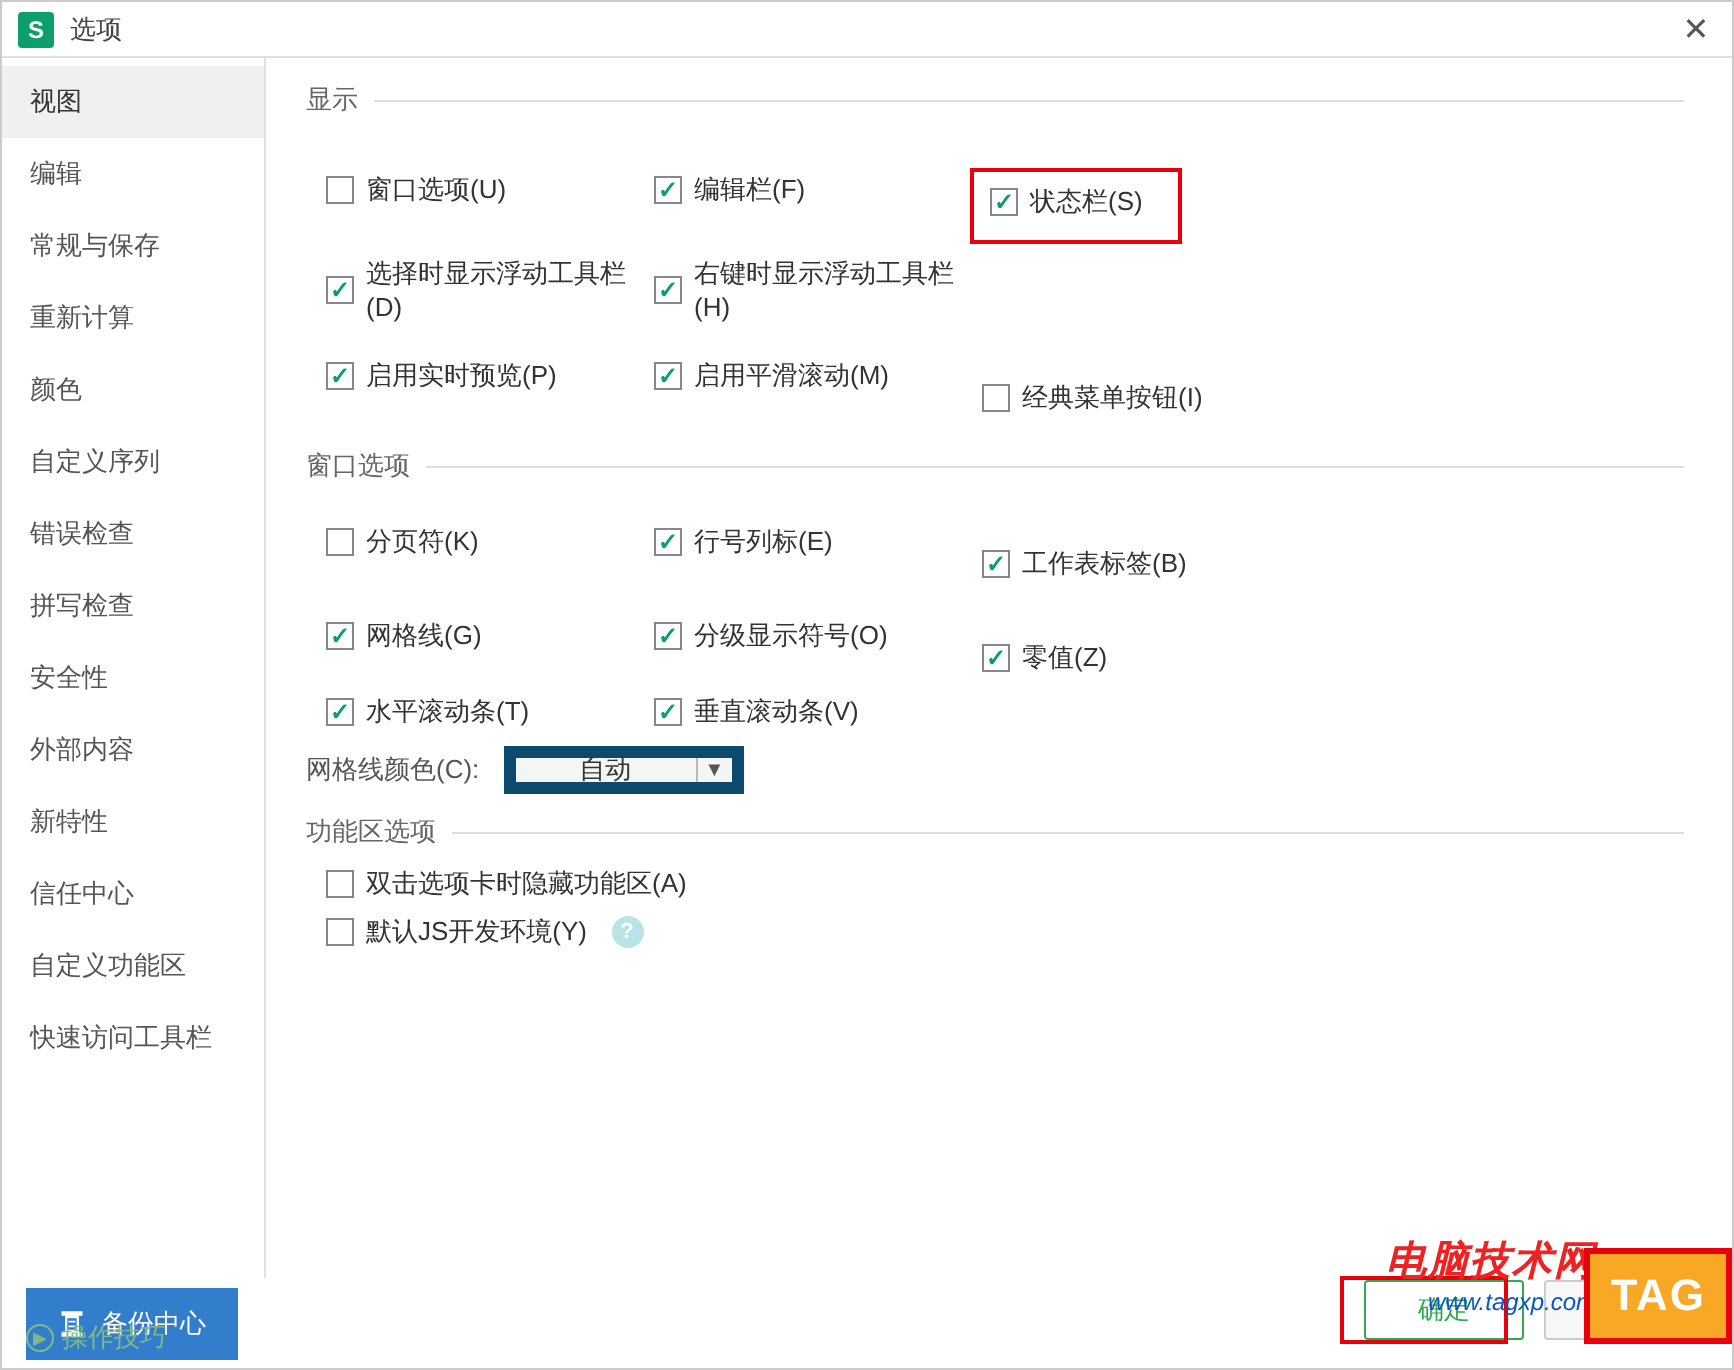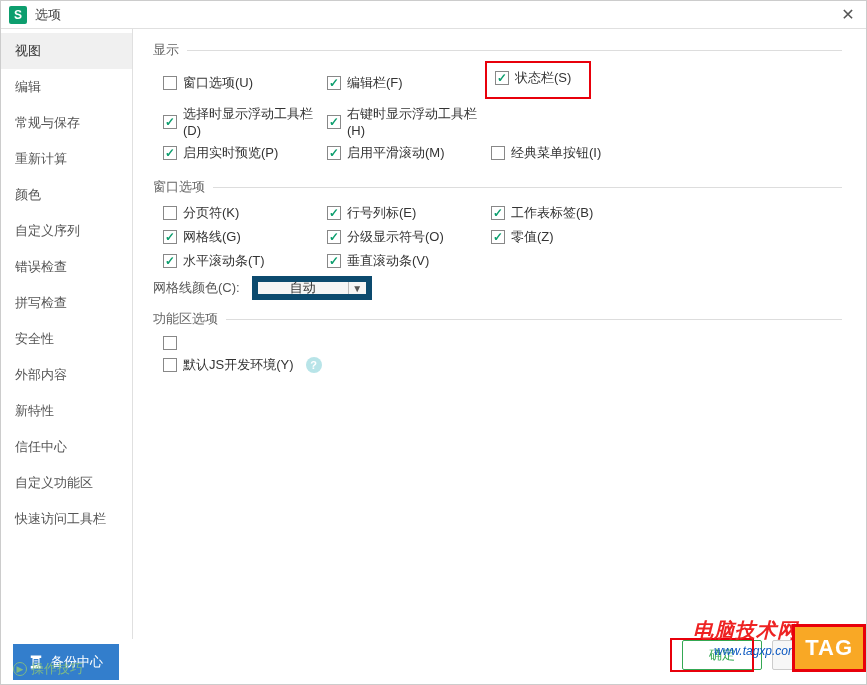--- a/index.html
+++ b/index.html
@@ -25,7 +25,7 @@
     .col { flex: 0 0 33.33%; display: flex; align-items: center; }
     .col.c1 { flex: 0 0 164px; }
     .col.c2 { flex: 0 0 164px; }
-    .col.c3 { flex: 0 0 310px; }
+    .col.c3 { flex: 0 0 310px; margin-top: 23px; }
 
     .check-wrap { display: flex; align-items: center; gap: 6px; cursor: pointer; }
     .checkbox-box { width: 14px; height: 14px; border: 1px solid #888; background: #fff; display: inline-flex; align-items: center; justify-content: center; flex-shrink: 0; }

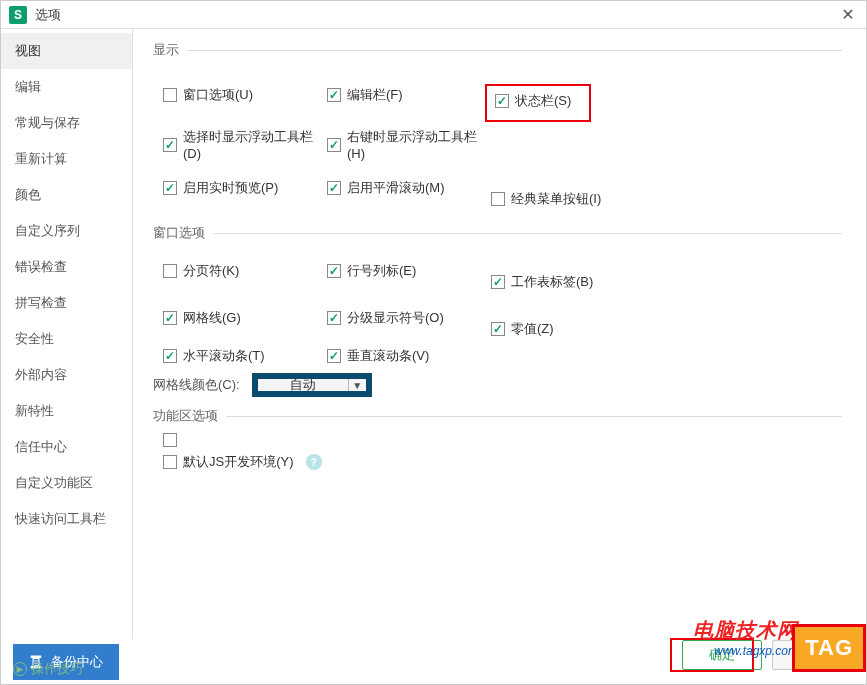--- a/index.html
+++ b/index.html
@@ -227,6 +227,7 @@
             <div class="col" style="flex: 1 1 0%;">
               <label class="check-wrap">
                 <span class="checkbox-box"></span>
+                <span class="check-label">双击选项卡时隐藏功能区(A)</span>
               </label>
             </div>
           </div>

